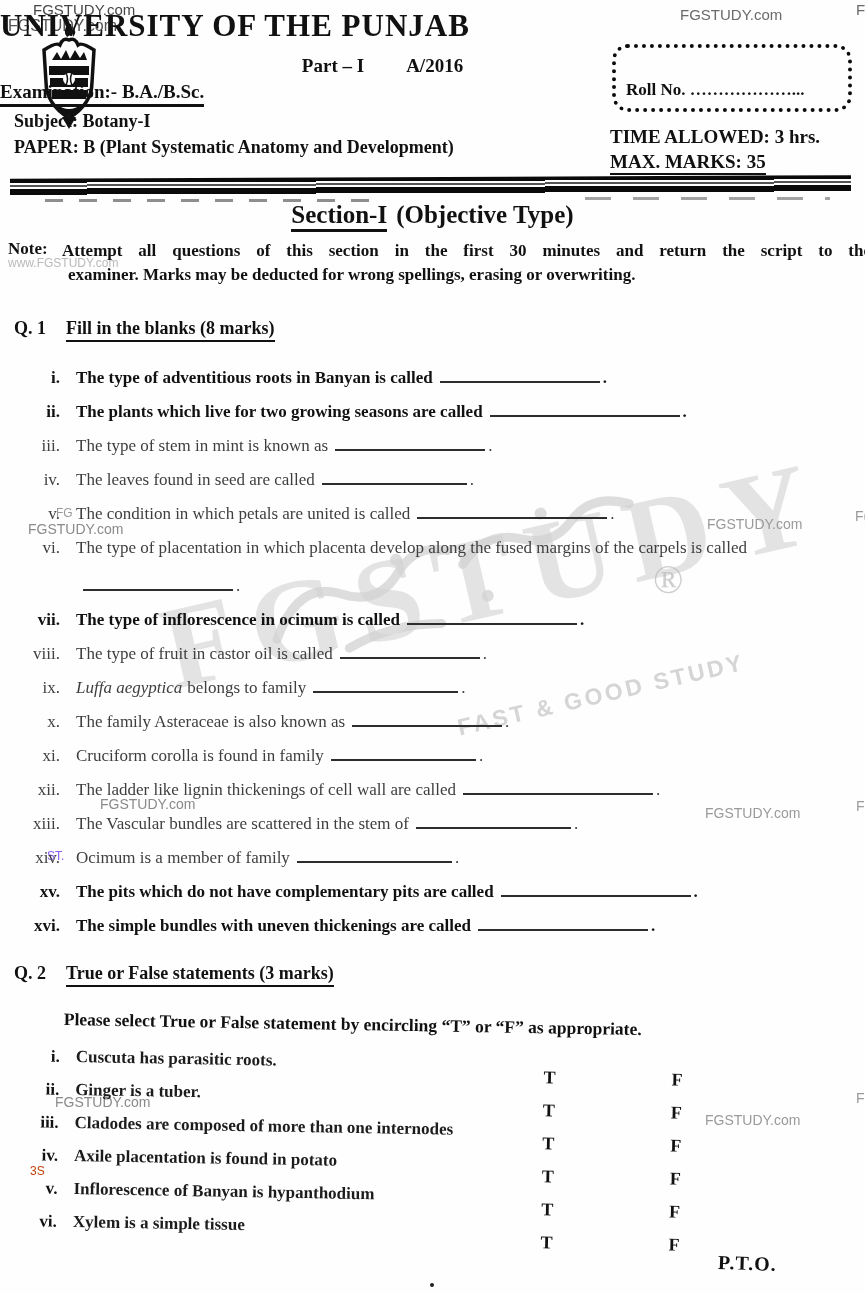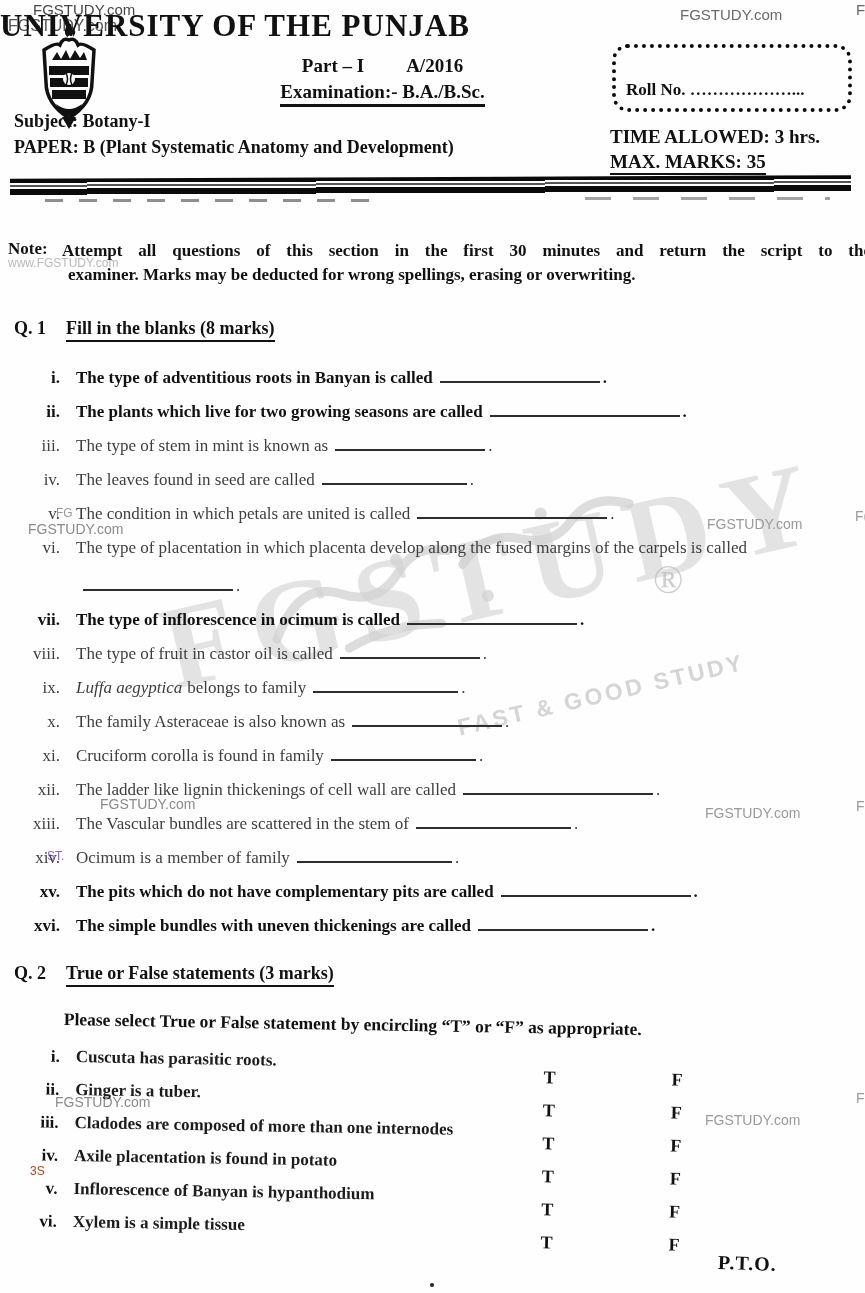--- a/index.html
+++ b/index.html
@@ -28,7 +28,7 @@
          font-size:31px;font-weight:bold;letter-spacing:1px;}
   .part-line{position:absolute;top:55px;left:0;right:100px;display:flex;
              justify-content:center;gap:42px;font-size:19px;font-weight:bold;z-index:2;}
-  .exam-line-wrap{position:absolute;top:81px;left:0;right:100px;text-align:center;z-index:2;}
+  .exam-line-wrap{position:absolute;top:81px;left:0;right:100px;z-index:2;}
   .exam-line{display:inline-block;font-size:19px;font-weight:bold;
              border-bottom:3px solid #111;padding-bottom:1px;}
   .rollno-box{position:absolute;left:612px;top:44px;width:240px;height:68px;

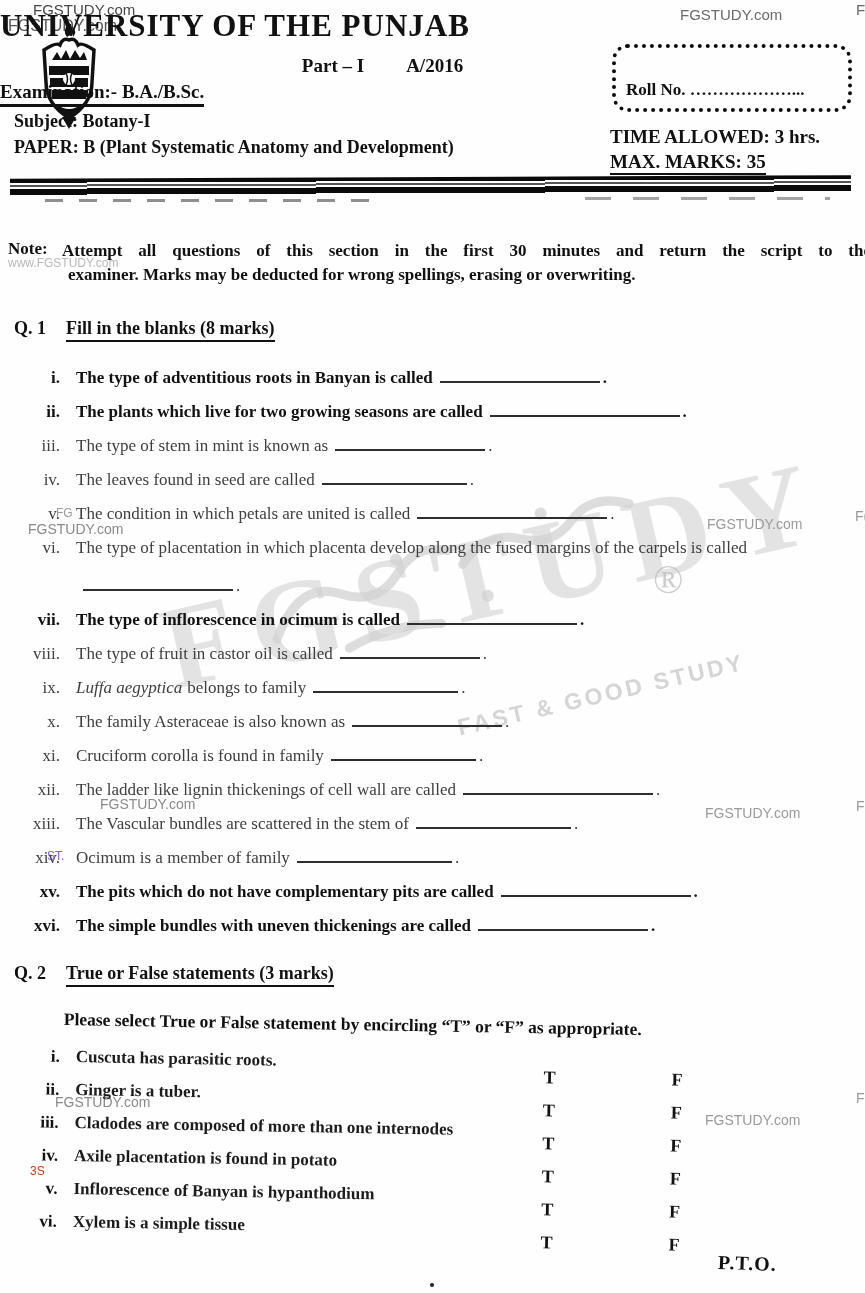--- a/index.html
+++ b/index.html
@@ -152,6 +152,9 @@
   <div class="rule-noise-l"></div>
   <div class="rule-noise-r"></div>
 
+  <div class="section-title">
+    <span class="u">Section-I</span><span class="rest">(Objective Type)</span>
+  </div>
 
   <div class="note">
     <span class="note-label">Note:</span>

